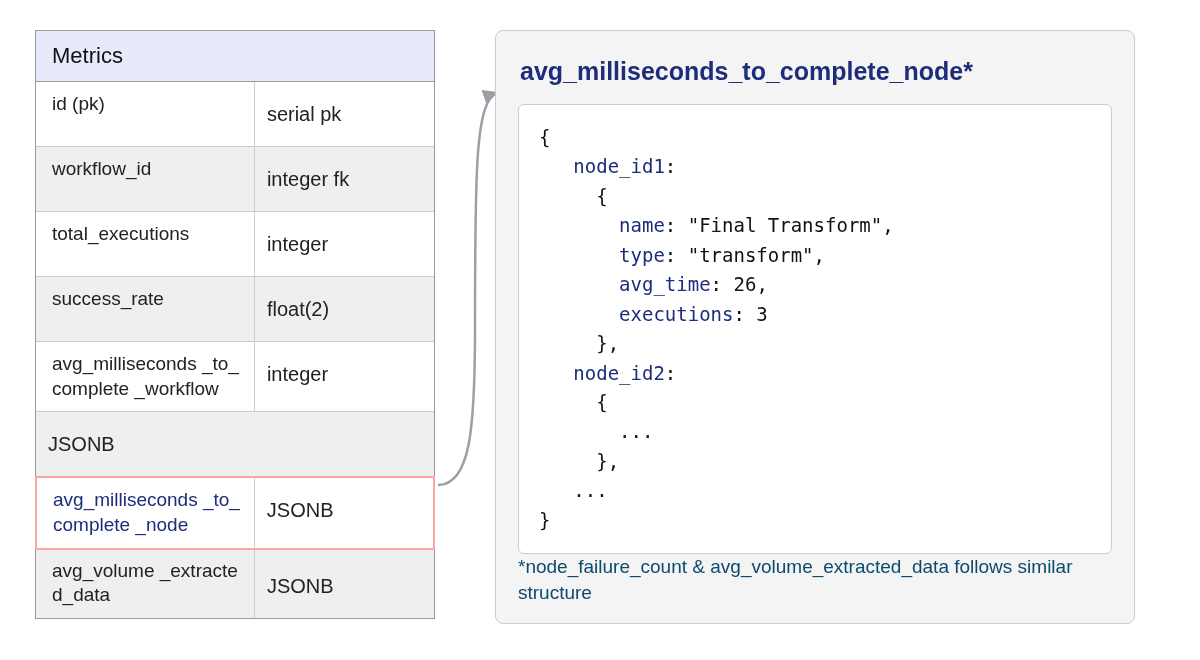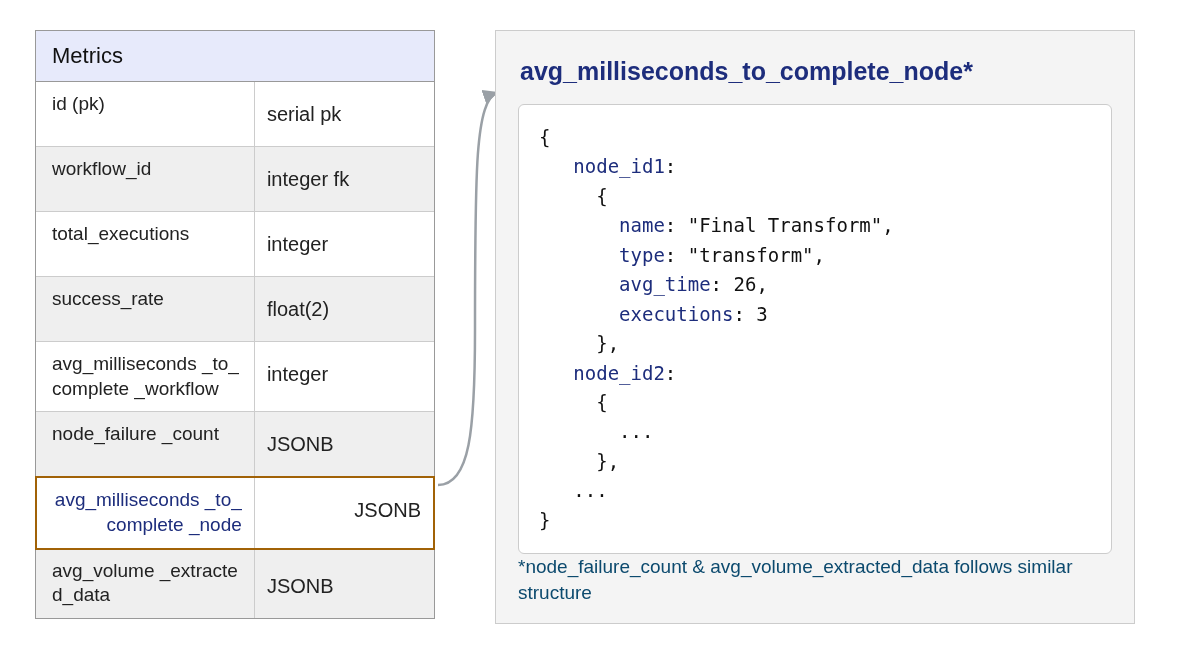--- a/index.html
+++ b/index.html
@@ -70,7 +70,7 @@
     width: 640px;
     background: #f4f4f4;
     border: 1px solid #ccc;
-    border-radius: 0;
+    border-radius: 8px;
     padding: 20px 22px 18px 22px;
   }
   .detail-title {

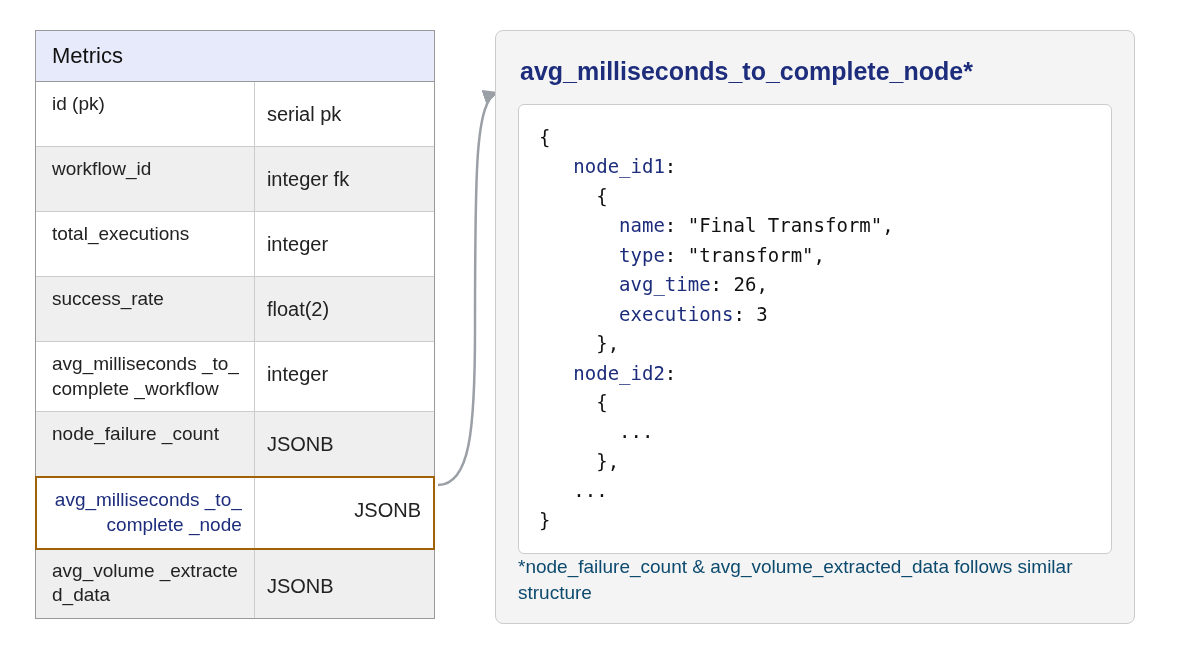--- a/index.html
+++ b/index.html
@@ -136,8 +136,6 @@
         <div class="cell-type">integer</div>
       </div>
       <div class="table-row alt">
-        <div class="cell-name">node_failure
-_count</div>
         <div class="cell-type">JSONB</div>
       </div>
       <div class="table-row highlight">

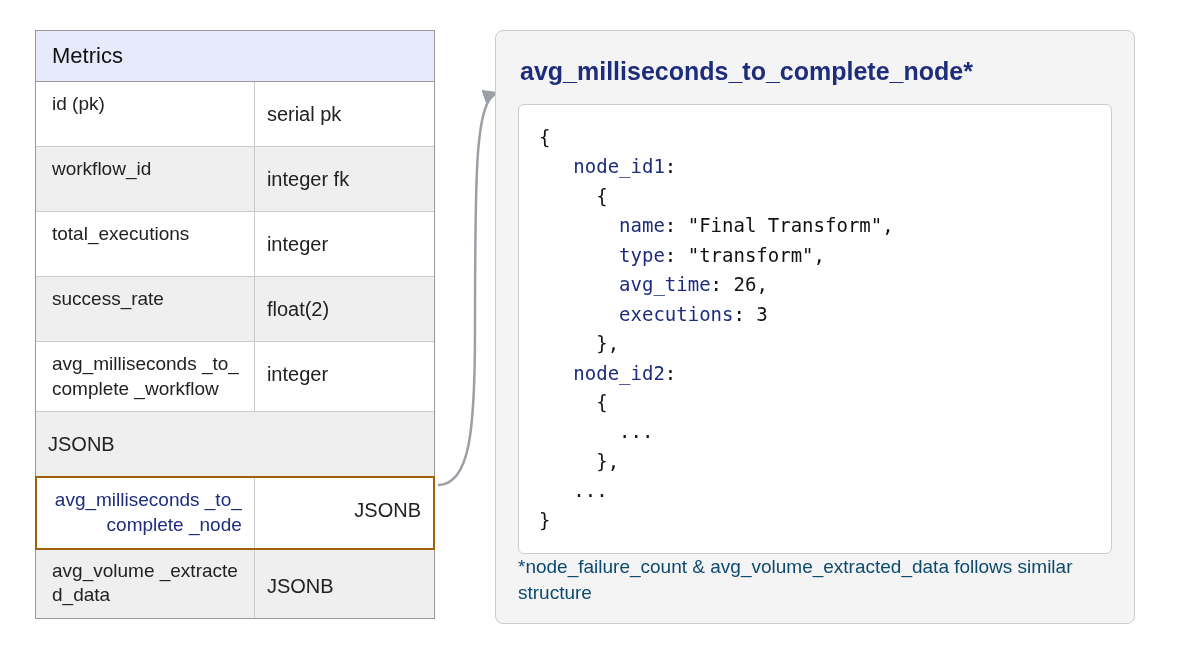--- a/index.html
+++ b/index.html
@@ -55,11 +55,10 @@
   }
   .table-row.alt { background: #efefef; }
   .table-row.highlight {
-    border: 2px solid #a16207;
+    border: 2px solid #fca5a5;
     margin: -1px;
     position: relative;
     z-index: 2;
-    text-align: right;
   }
   .table-row.highlight .cell-name { color: #1d2d7c; }
 

